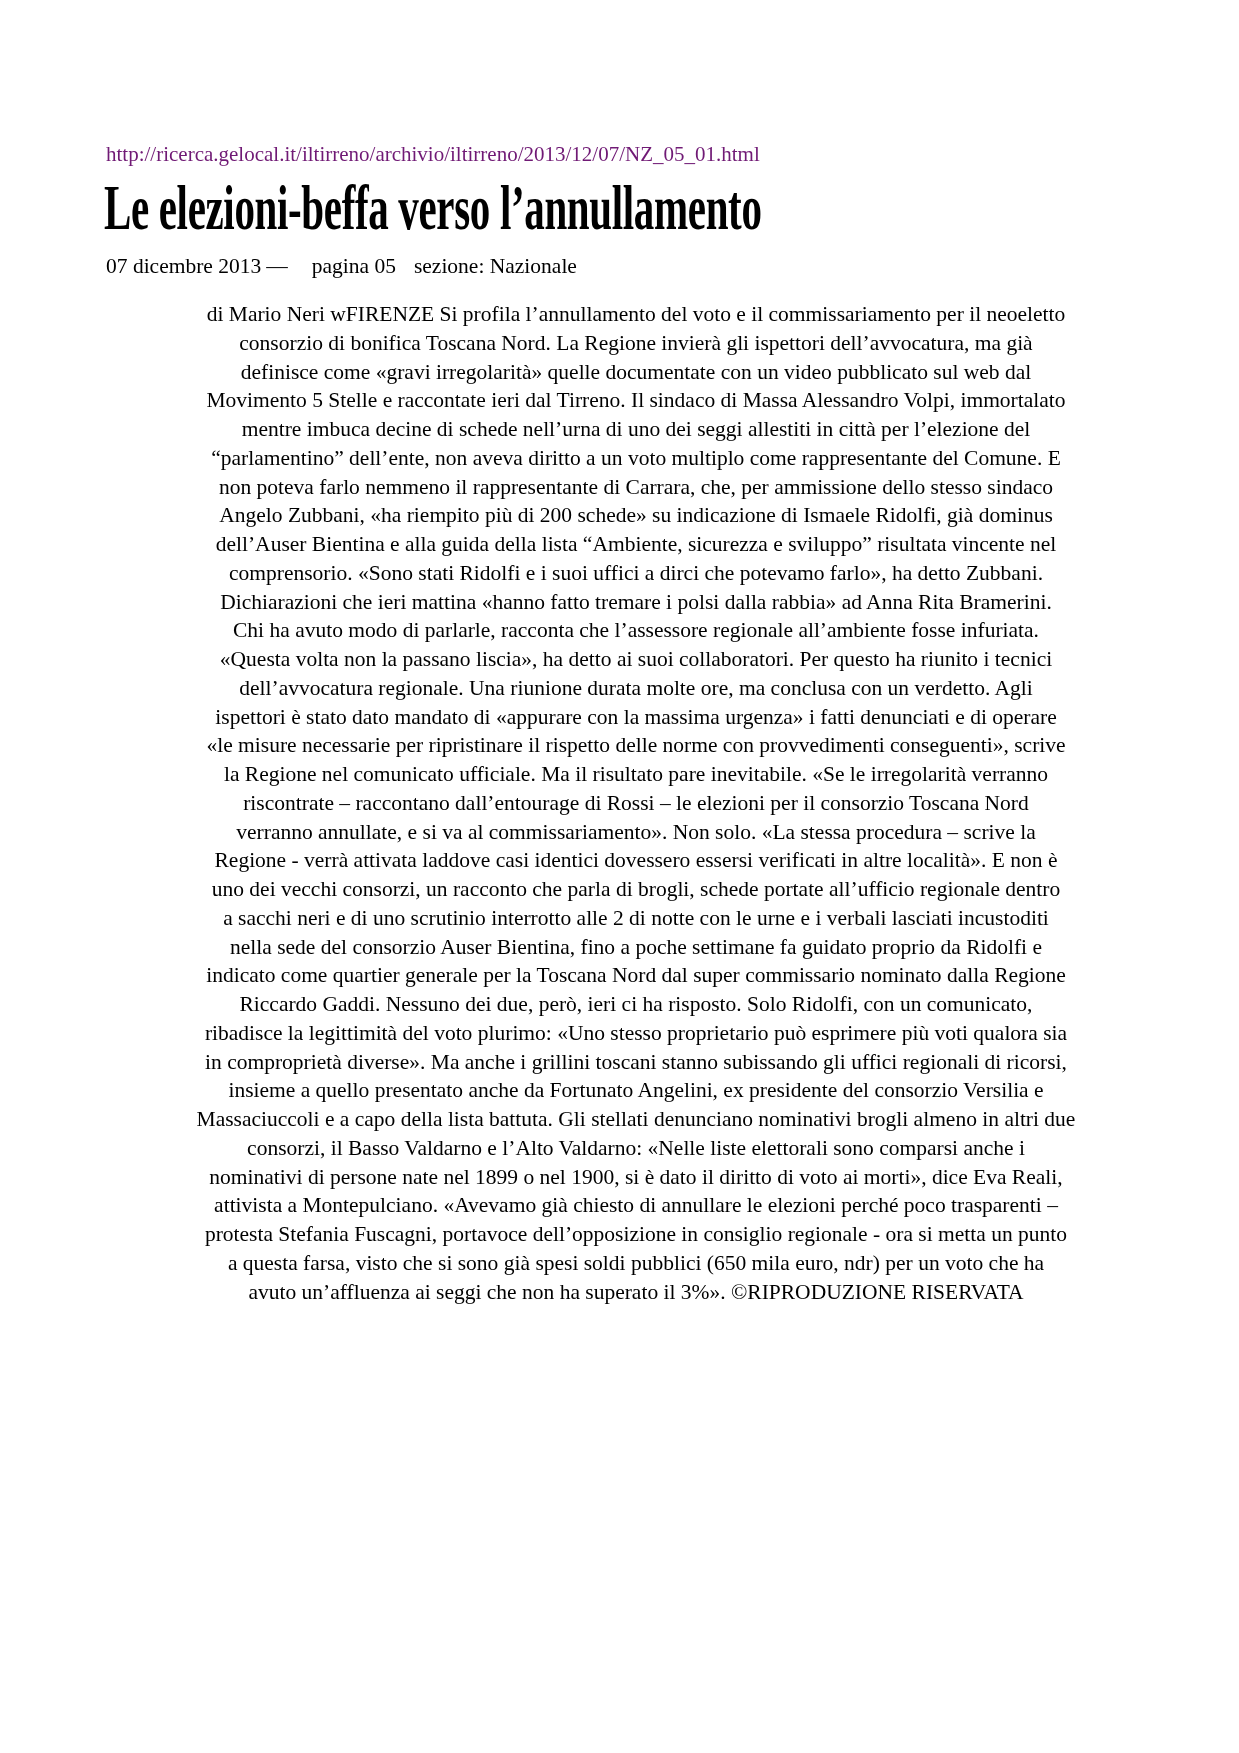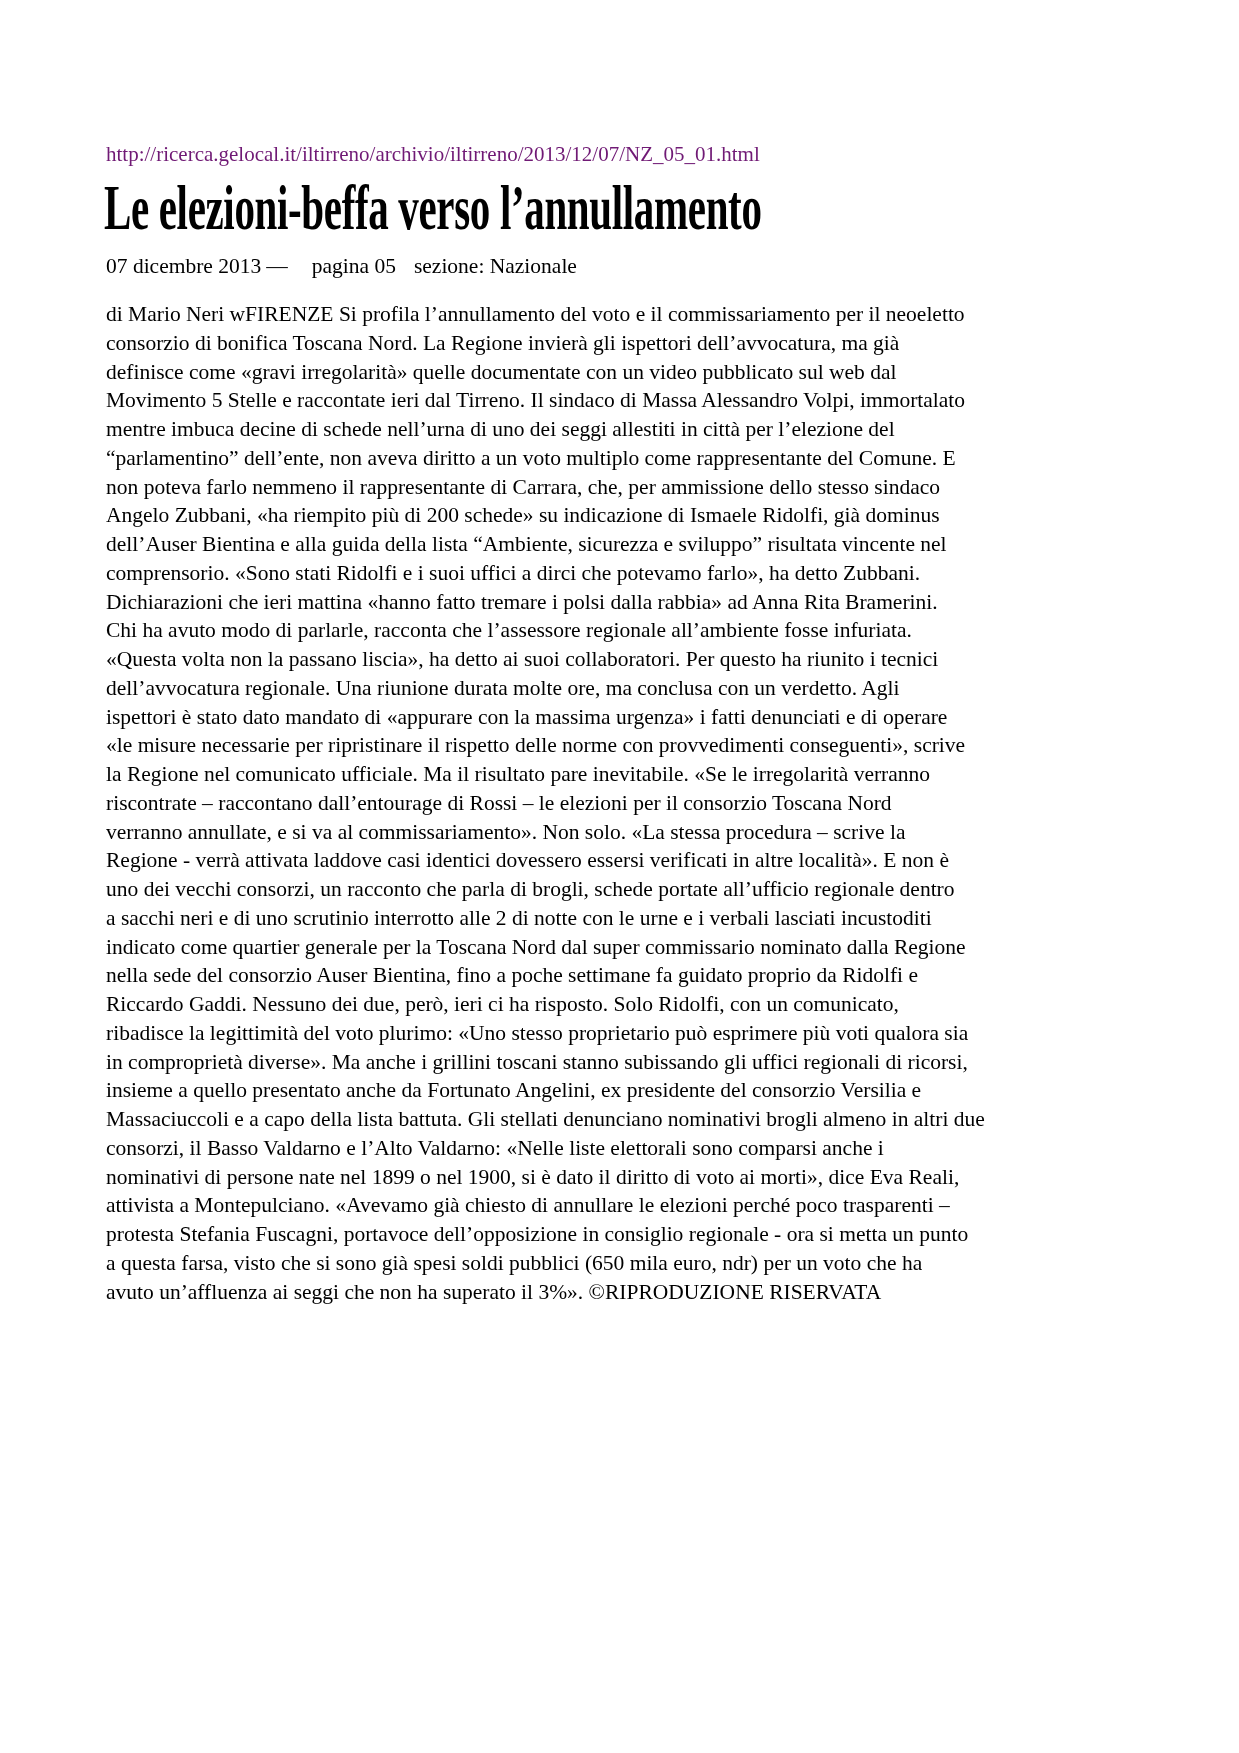--- a/index.html
+++ b/index.html
@@ -67,6 +67,7 @@
   }
   .article-body .line {
     white-space: nowrap;
+    text-align: center;
   }
 </style>
 </head>

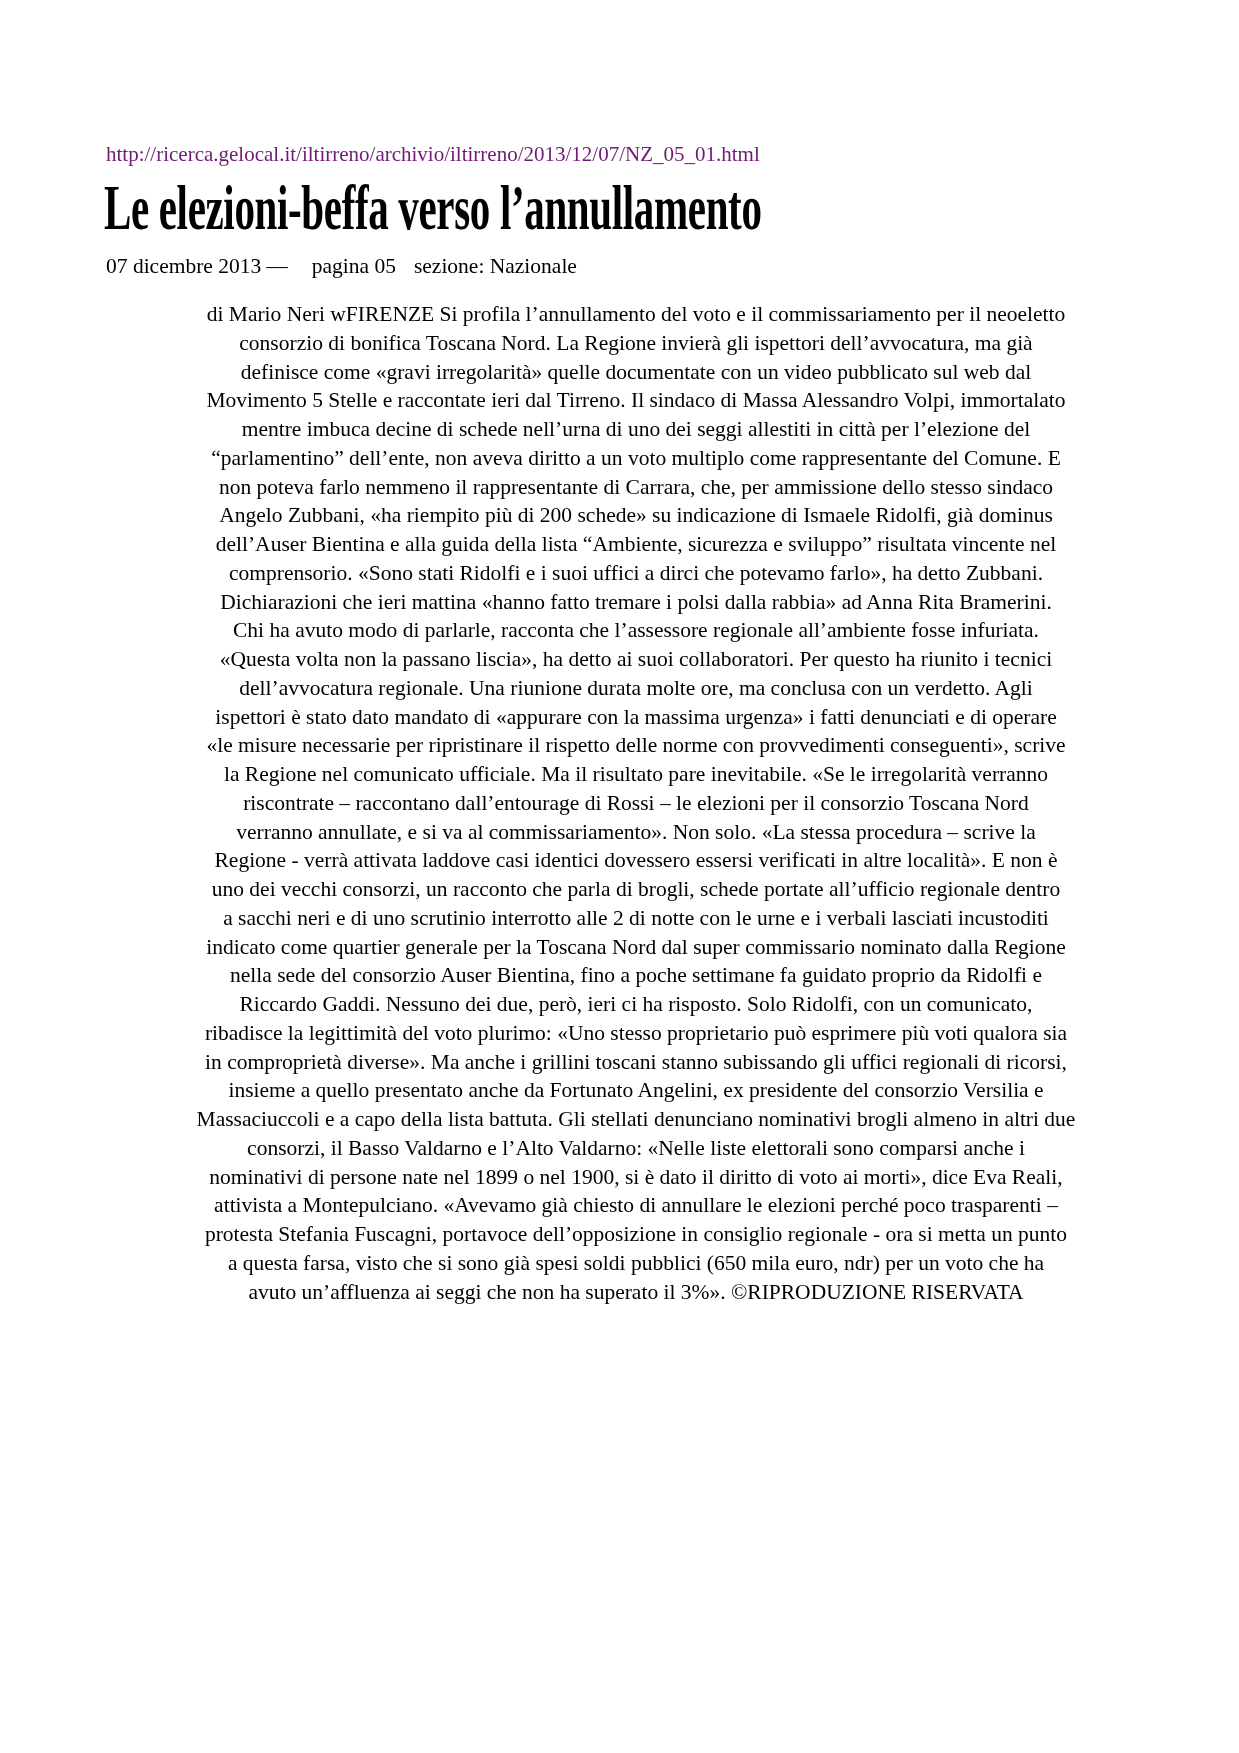--- a/index.html
+++ b/index.html
@@ -106,8 +106,8 @@
       <div class="line">Regione - verrà attivata laddove casi identici dovessero essersi verificati in altre località». E non è</div>
       <div class="line">uno dei vecchi consorzi, un racconto che parla di brogli, schede portate all’ufficio regionale dentro</div>
       <div class="line">a sacchi neri e di uno scrutinio interrotto alle 2 di notte con le urne e i verbali lasciati incustoditi</div>
+      <div class="line">nella sede del consorzio Auser Bientina, fino a poche settimane fa guidato proprio da Ridolfi e</div>
       <div class="line">indicato come quartier generale per la Toscana Nord dal super commissario nominato dalla Regione</div>
-      <div class="line">nella sede del consorzio Auser Bientina, fino a poche settimane fa guidato proprio da Ridolfi e</div>
       <div class="line">Riccardo Gaddi. Nessuno dei due, però, ieri ci ha risposto. Solo Ridolfi, con un comunicato,</div>
       <div class="line">ribadisce la legittimità del voto plurimo: «Uno stesso proprietario può esprimere più voti qualora sia</div>
       <div class="line">in comproprietà diverse». Ma anche i grillini toscani stanno subissando gli uffici regionali di ricorsi,</div>

